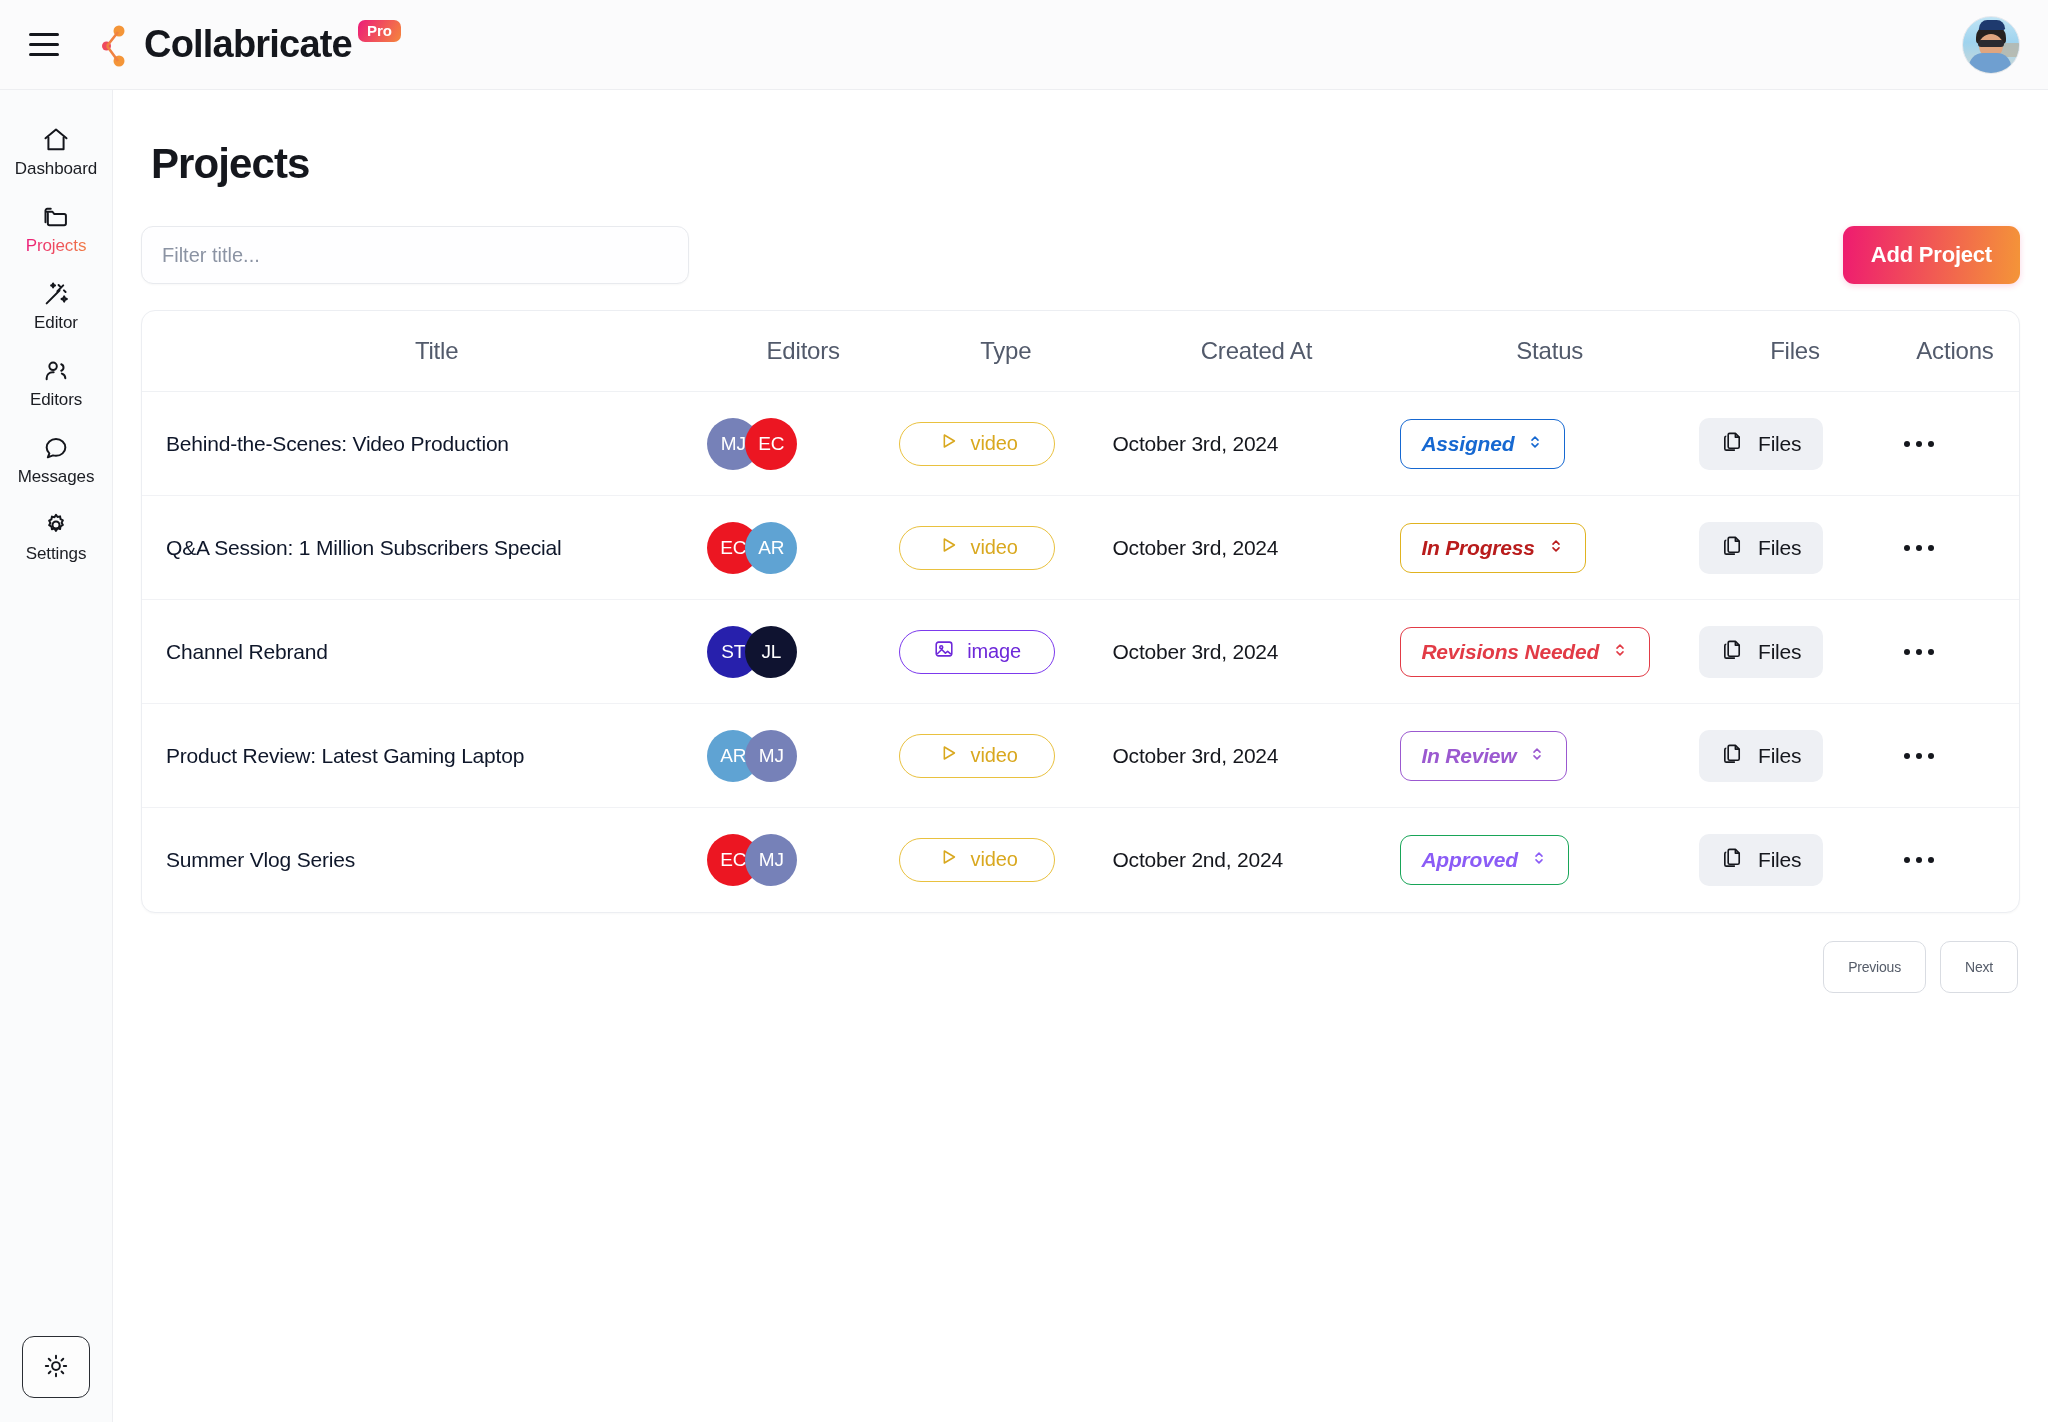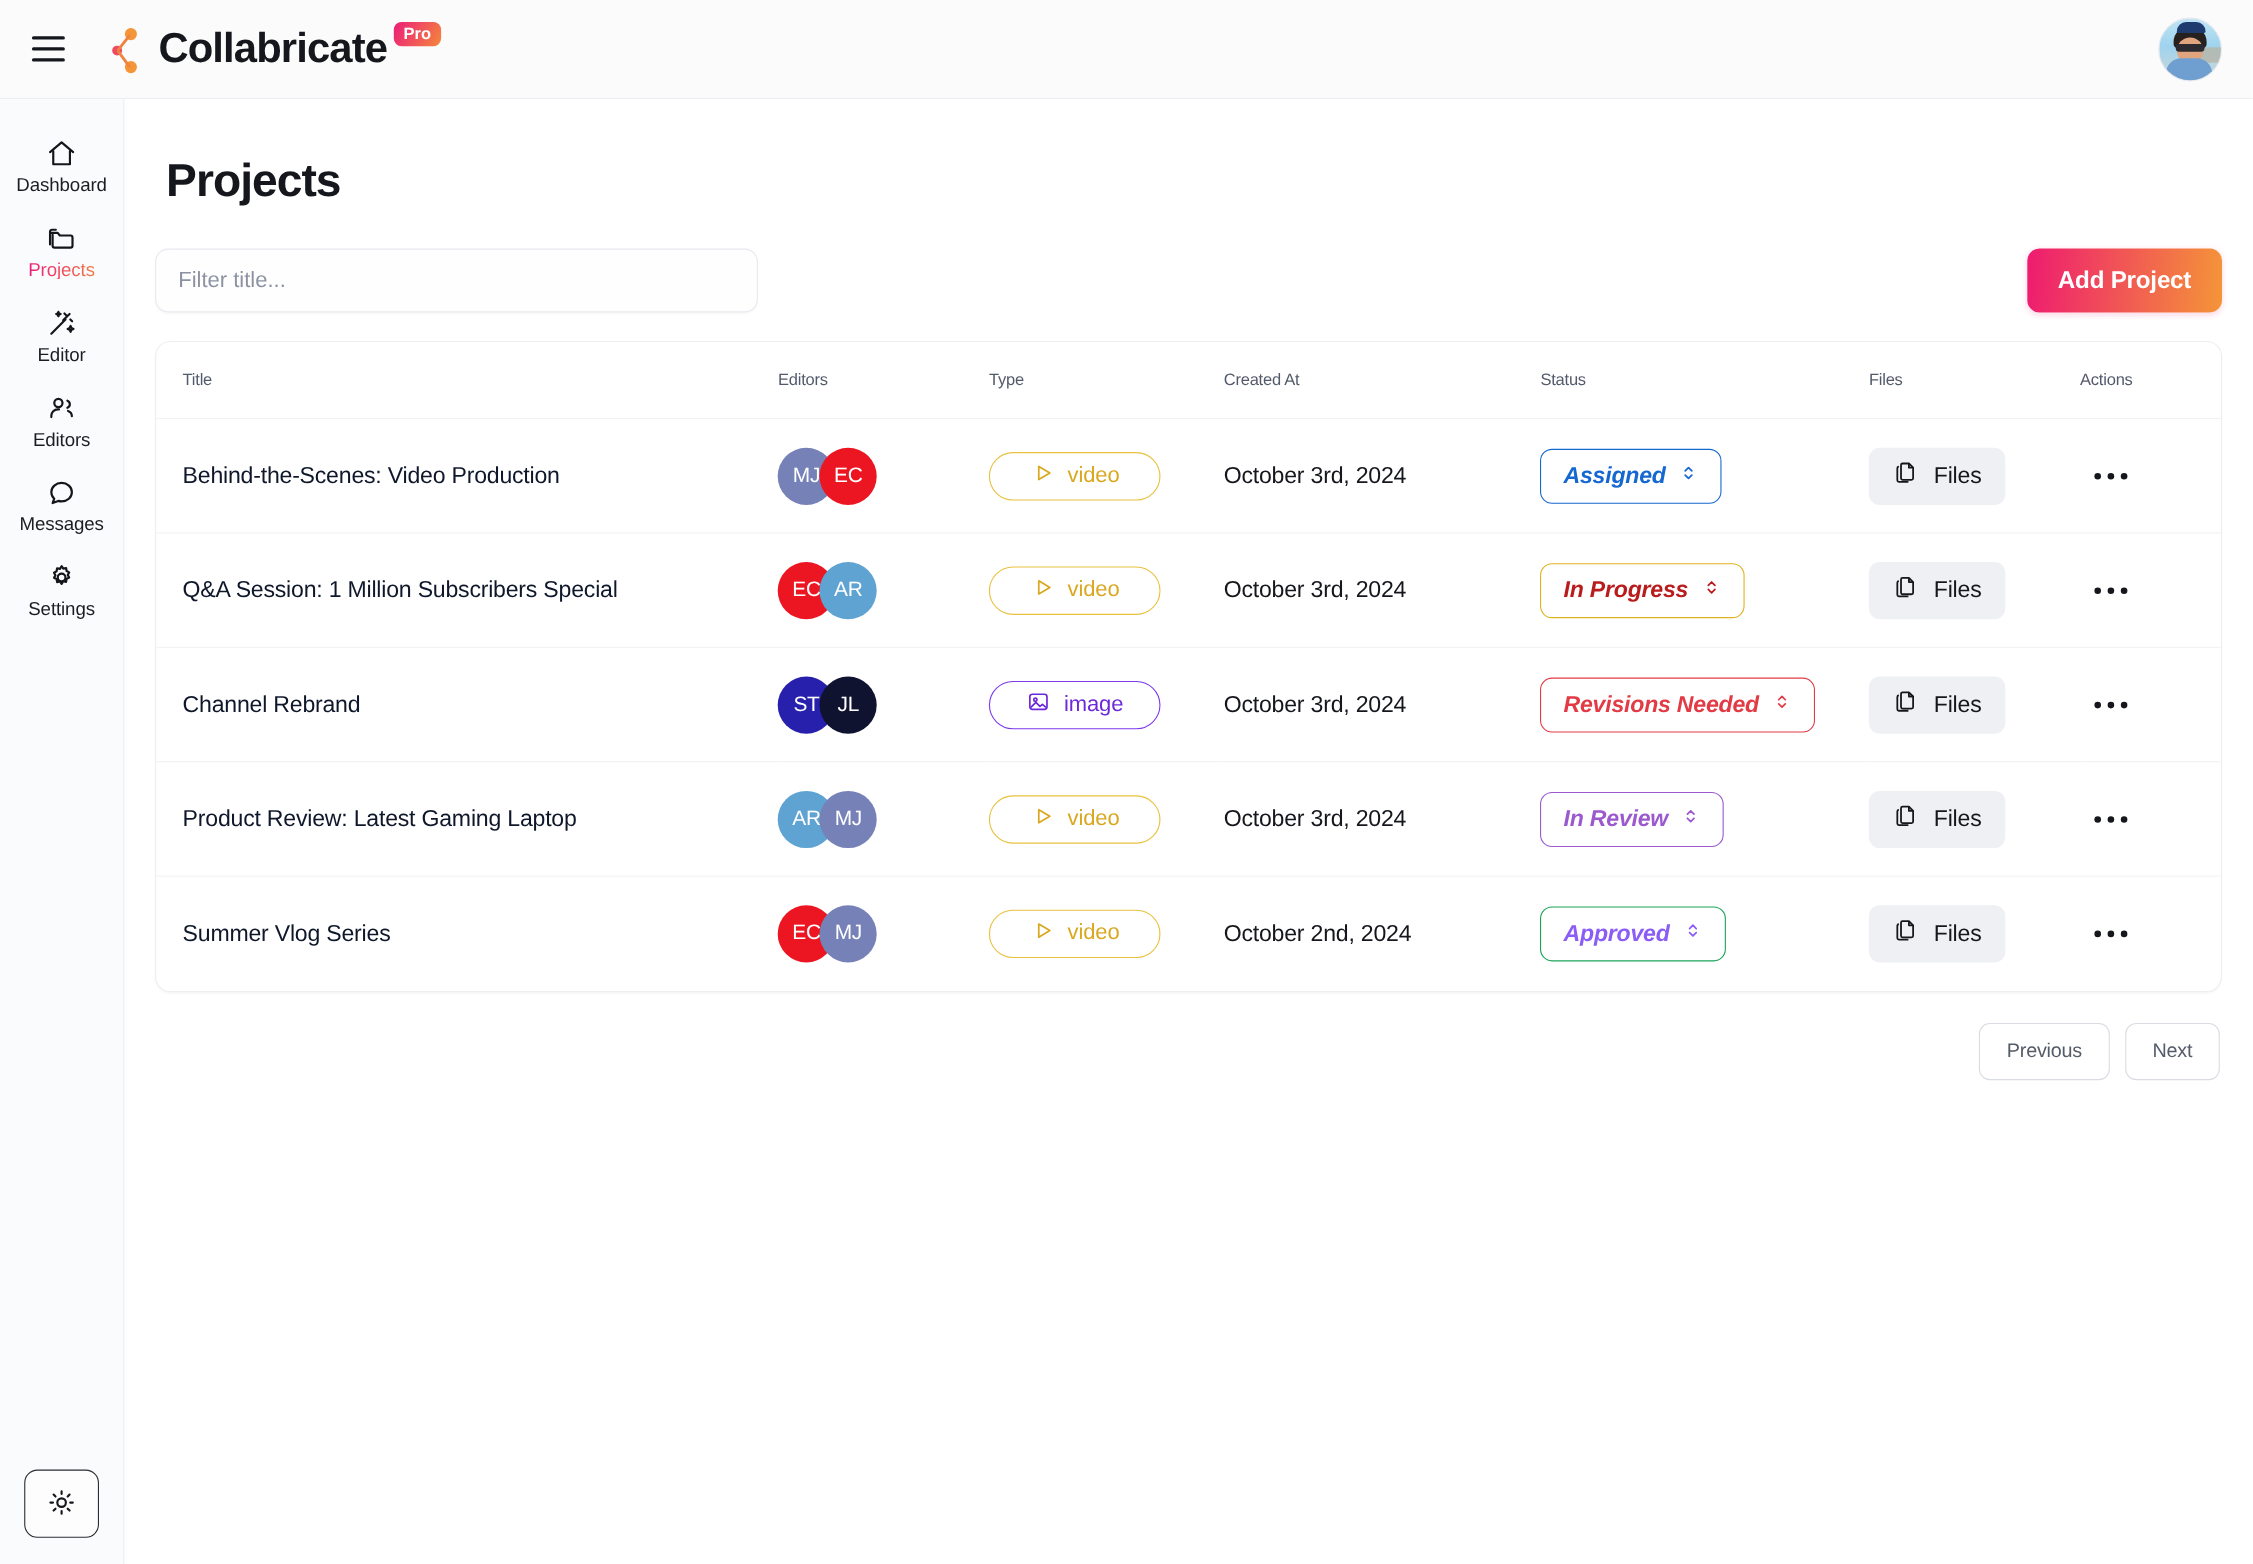--- a/index.html
+++ b/index.html
@@ -111,7 +111,7 @@
   }
   table { width: 100%; border-collapse: collapse; table-layout: fixed; }
   thead th {
-    text-align: left; font-size: 15px; font-weight: 400; color: #525a6b;
+    text-align: center; font-size: 24px; font-weight: 400; color: #525a6b;
     padding: 26px 0 26px 0; border-bottom: 1px solid #eff1f4;
     letter-spacing: -0.2px;
   }

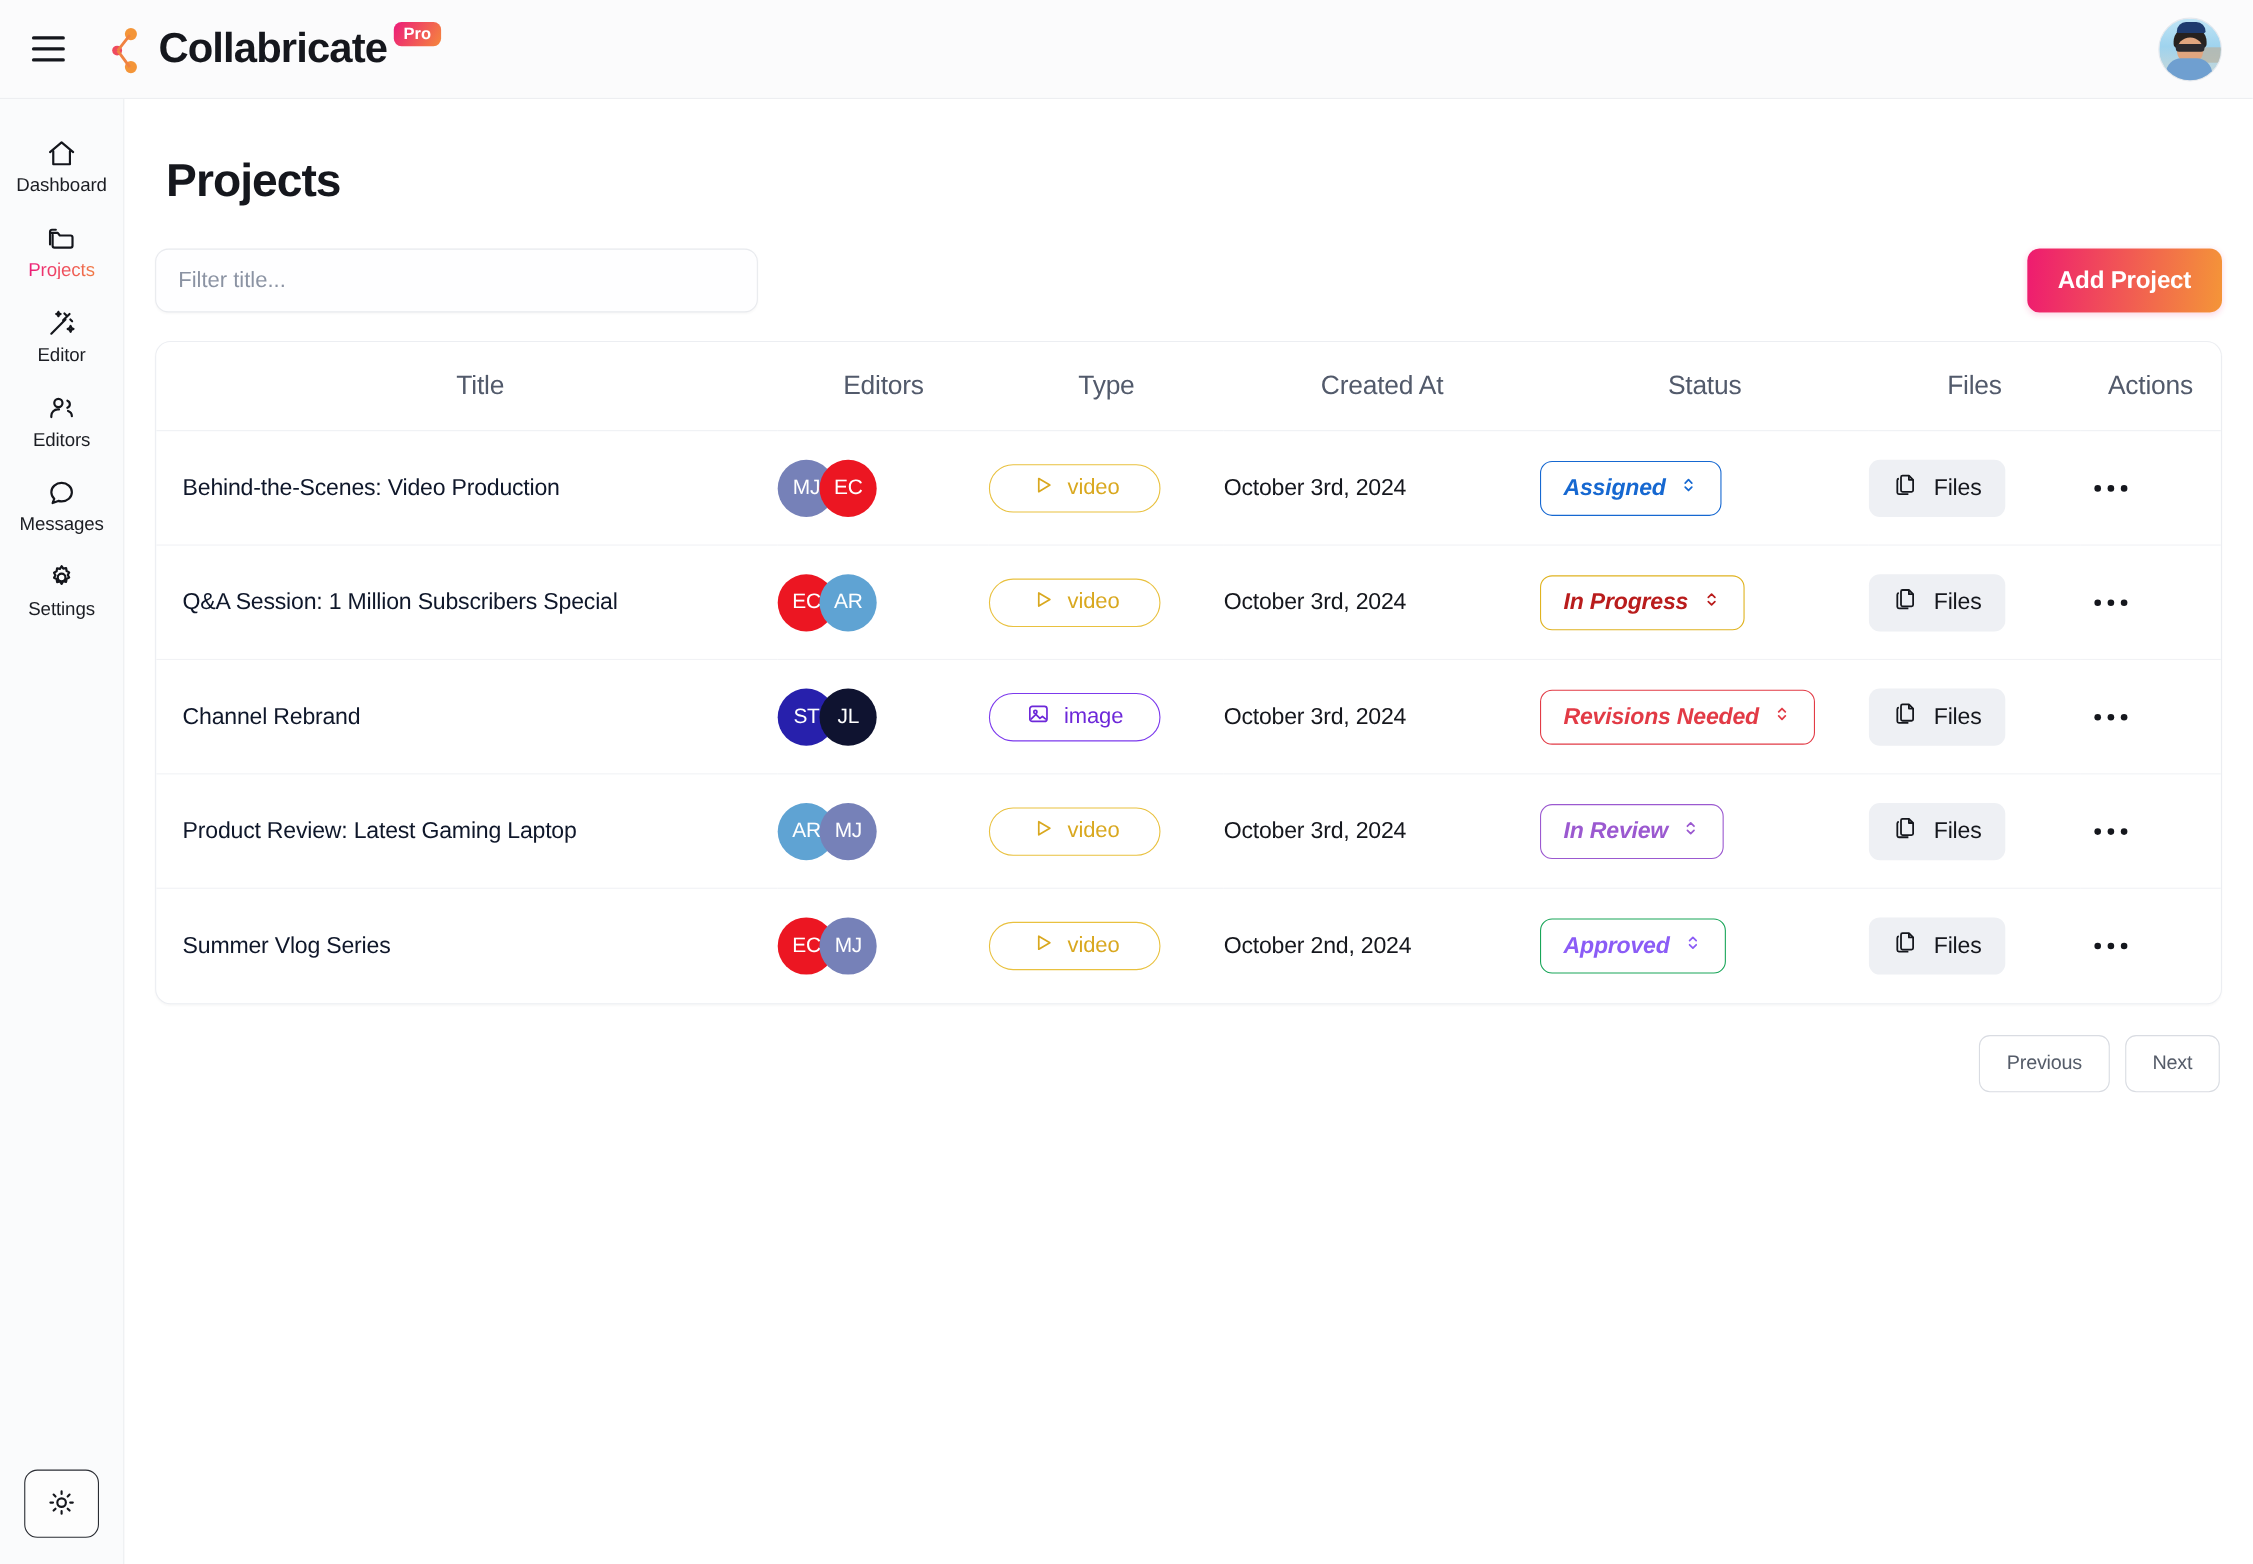--- a/index.html
+++ b/index.html
@@ -178,7 +178,7 @@
   .page-btn {
     height: 52px; padding: 0 24px; border-radius: 10px;
     border: 1px solid #d9dce2; background: #ffffff;
-    font-size: 18px; color: #555c69; cursor: pointer; letter-spacing: -0.2px;
+    font-size: 14px; color: #555c69; cursor: pointer; letter-spacing: -0.2px;
     font-family: "Liberation Sans", sans-serif;
   }
 </style>

